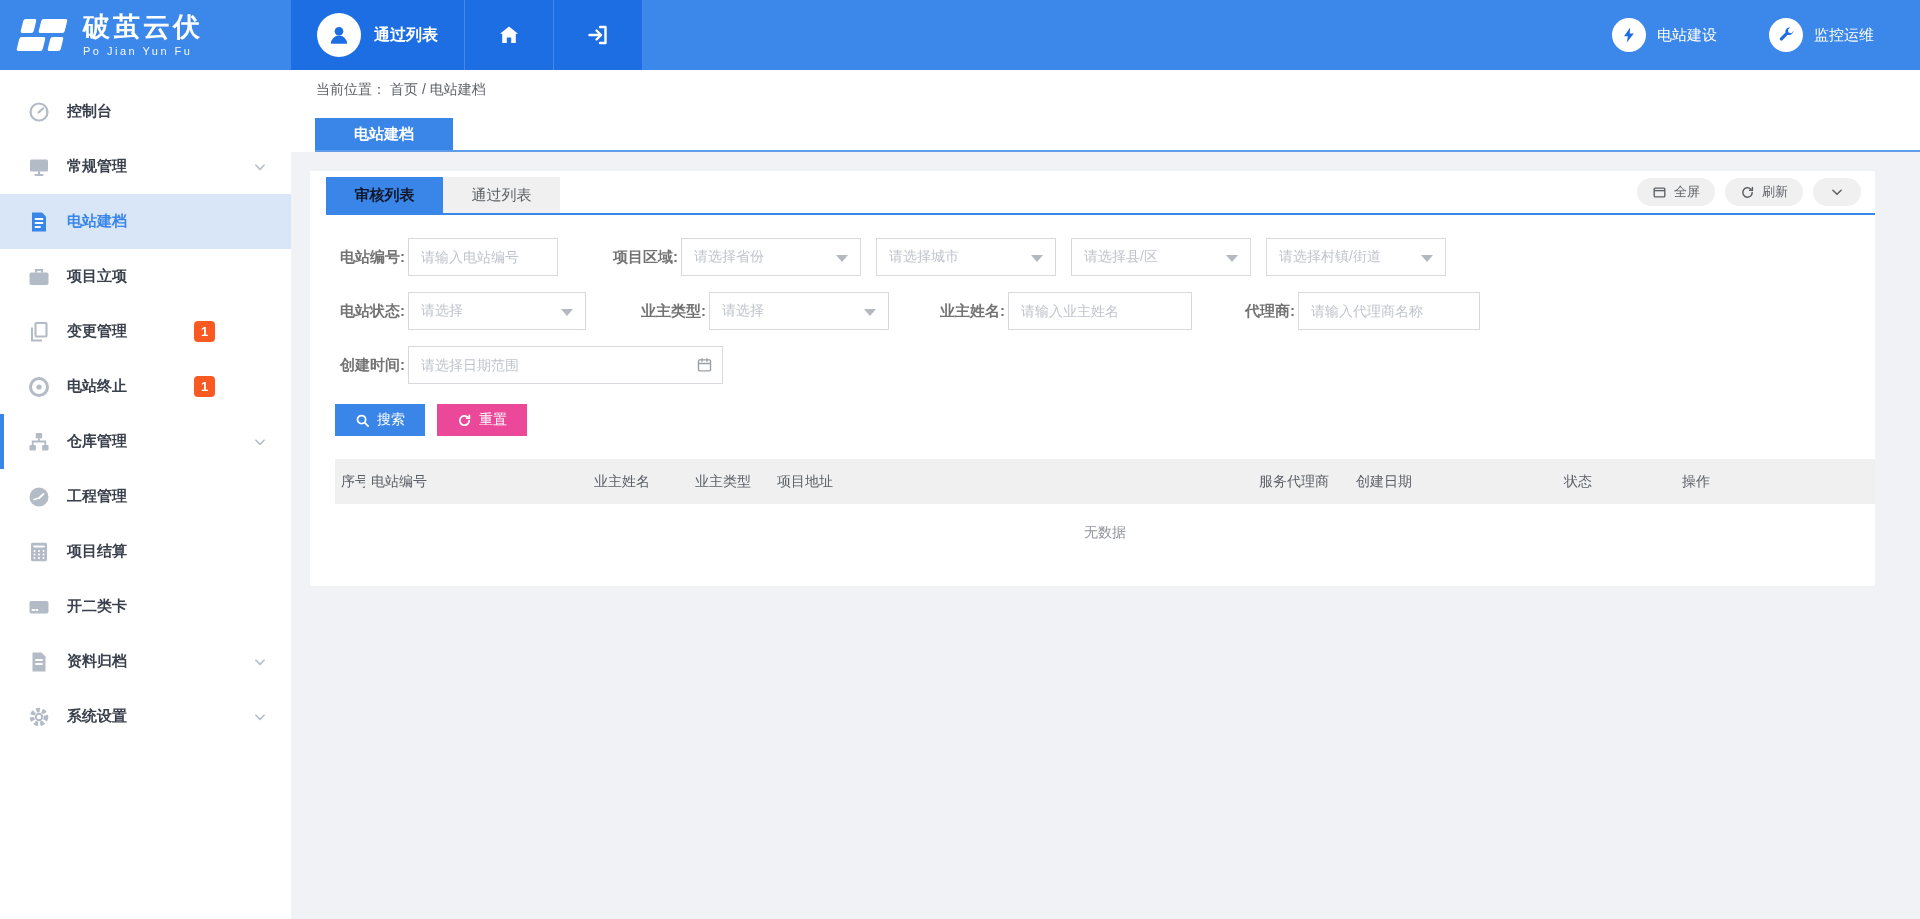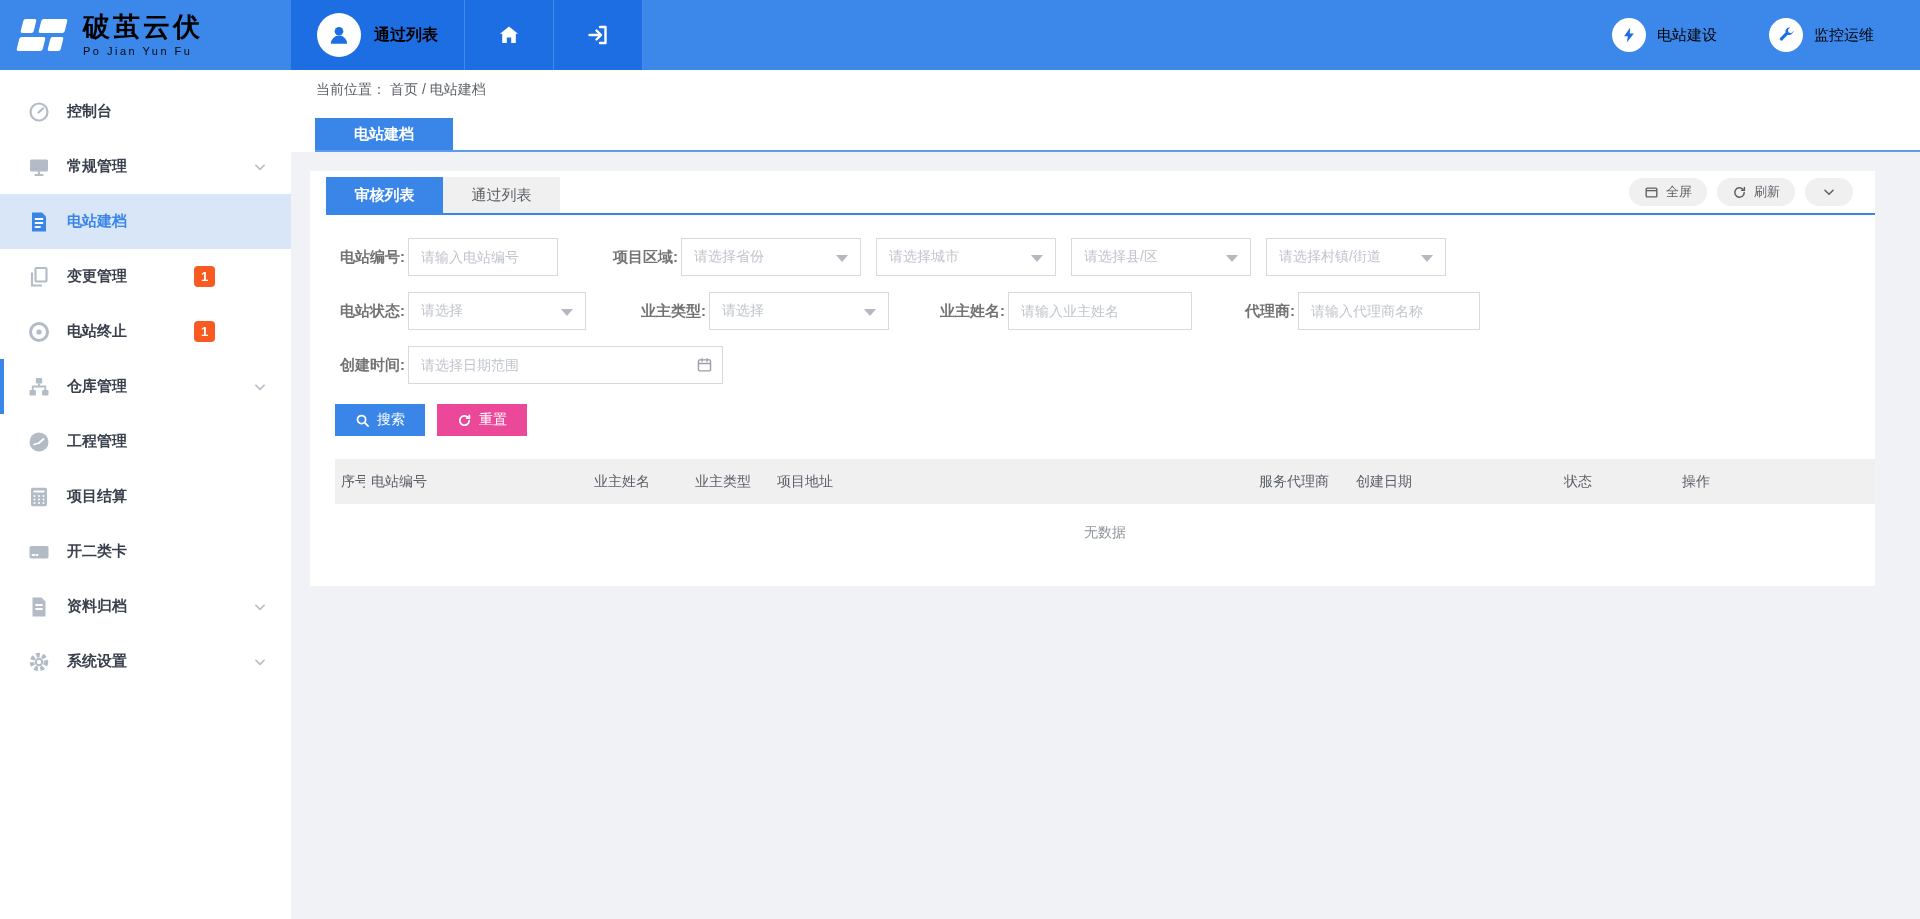--- a/index.html
+++ b/index.html
@@ -7,7 +7,7 @@
   .page { width:1920px; height:919px; font-family:"Liberation Sans",sans-serif; background:#f0f2f5; display:flex; flex-direction:column; overflow:hidden; }
 
   
-  .hdr { flex:0 0 70px; height:70px; background:#3c87ea; color:#000000; display:flex; }
+  .hdr { flex:0 0 70px; height:70px; background:#3c87ea; color:#ffffff; display:flex; }
   .brand { width:291px; flex:0 0 291px; display:flex; align-items:center; padding-left:18px; gap:13px; }
   .brand-mark { width:52px; height:40px; position:relative; }
   .brand-mark i { position:absolute; background:#fff; transform:skewX(-14deg); border-radius:2px; }

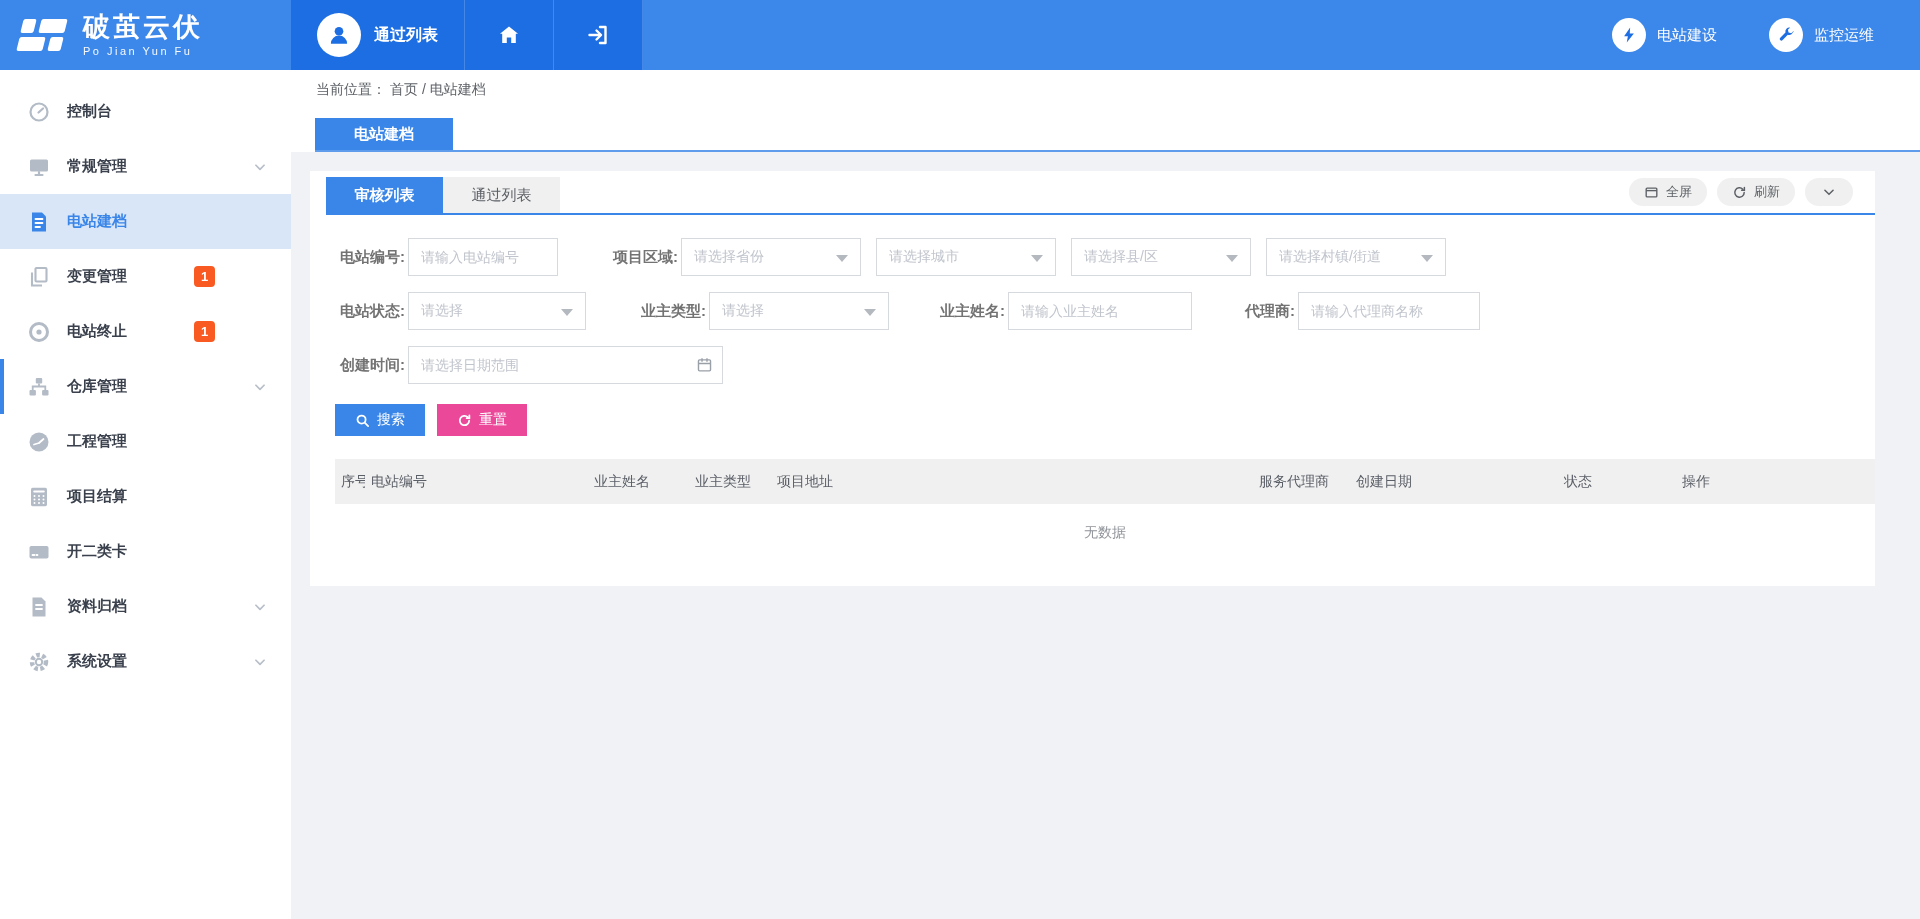--- a/index.html
+++ b/index.html
@@ -50,7 +50,7 @@
   .card { background:#fff; padding:0 0 24px 16px; }
   .card-head { display:flex; align-items:flex-end; padding-top:6px; border-bottom:2px solid #3a85e8; }
   .tab { width:117px; height:36px; display:flex; align-items:center; justify-content:center; font-size:15px; background:#f0f0f0; color:#5d6166; cursor:pointer; }
-  .tab.active { background:#3a85e8; color:#ffffff; font-weight:bold; }
+  .tab.active { background:#3a85e8; color:#0f172a; font-weight:bold; }
   .toolbar { margin-left:auto; display:flex; align-items:center; gap:10px; margin-bottom:7px; padding-right:22px; }
   .pill { height:28px; border-radius:14px; background:#f0f0f0; color:#5d6166; display:flex; align-items:center; gap:7px; padding:0 15px; font-size:13px; cursor:pointer; }
   .pill.sq { padding:0 17px; }

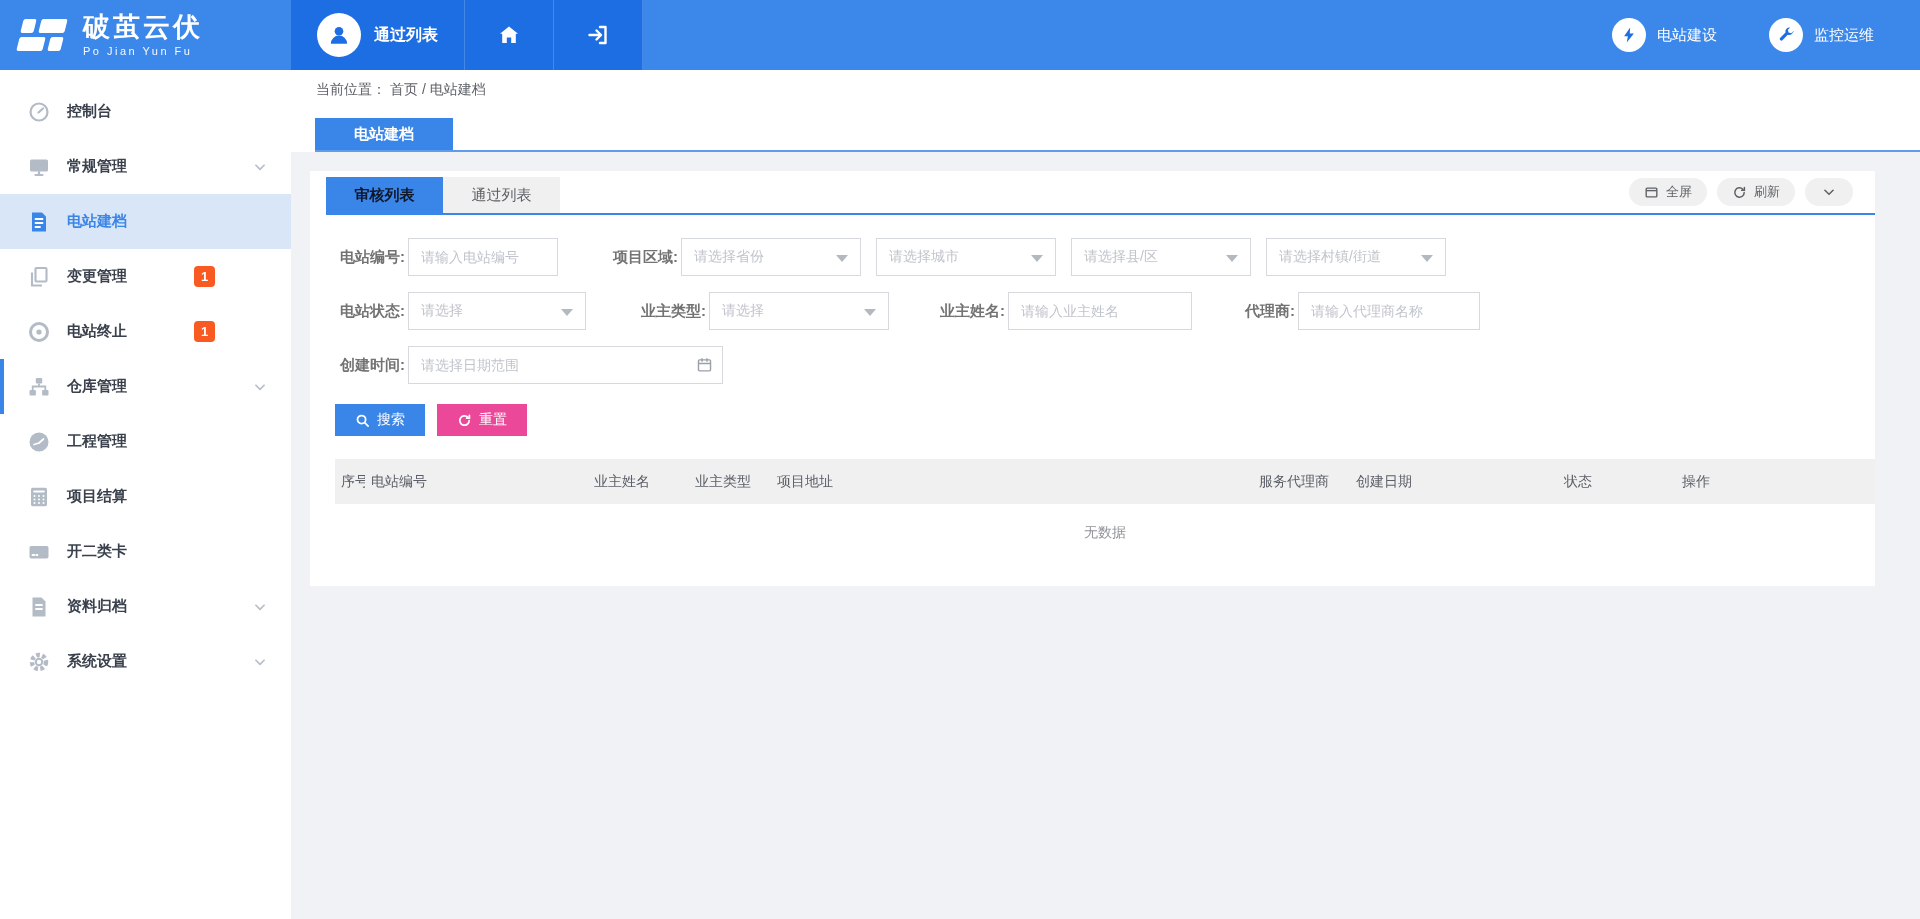--- a/index.html
+++ b/index.html
@@ -51,7 +51,7 @@
   .card-head { display:flex; align-items:flex-end; padding-top:6px; border-bottom:2px solid #3a85e8; }
   .tab { width:117px; height:36px; display:flex; align-items:center; justify-content:center; font-size:15px; background:#f0f0f0; color:#5d6166; cursor:pointer; }
   .tab.active { background:#3a85e8; color:#0f172a; font-weight:bold; }
-  .toolbar { margin-left:auto; display:flex; align-items:center; gap:10px; margin-bottom:7px; padding-right:22px; }
+  .toolbar { margin-left:auto; display:flex; align-items:center; gap:10px; margin-bottom:7px; padding-right:14px; }
   .pill { height:28px; border-radius:14px; background:#f0f0f0; color:#5d6166; display:flex; align-items:center; gap:7px; padding:0 15px; font-size:13px; cursor:pointer; }
   .pill.sq { padding:0 17px; }
 

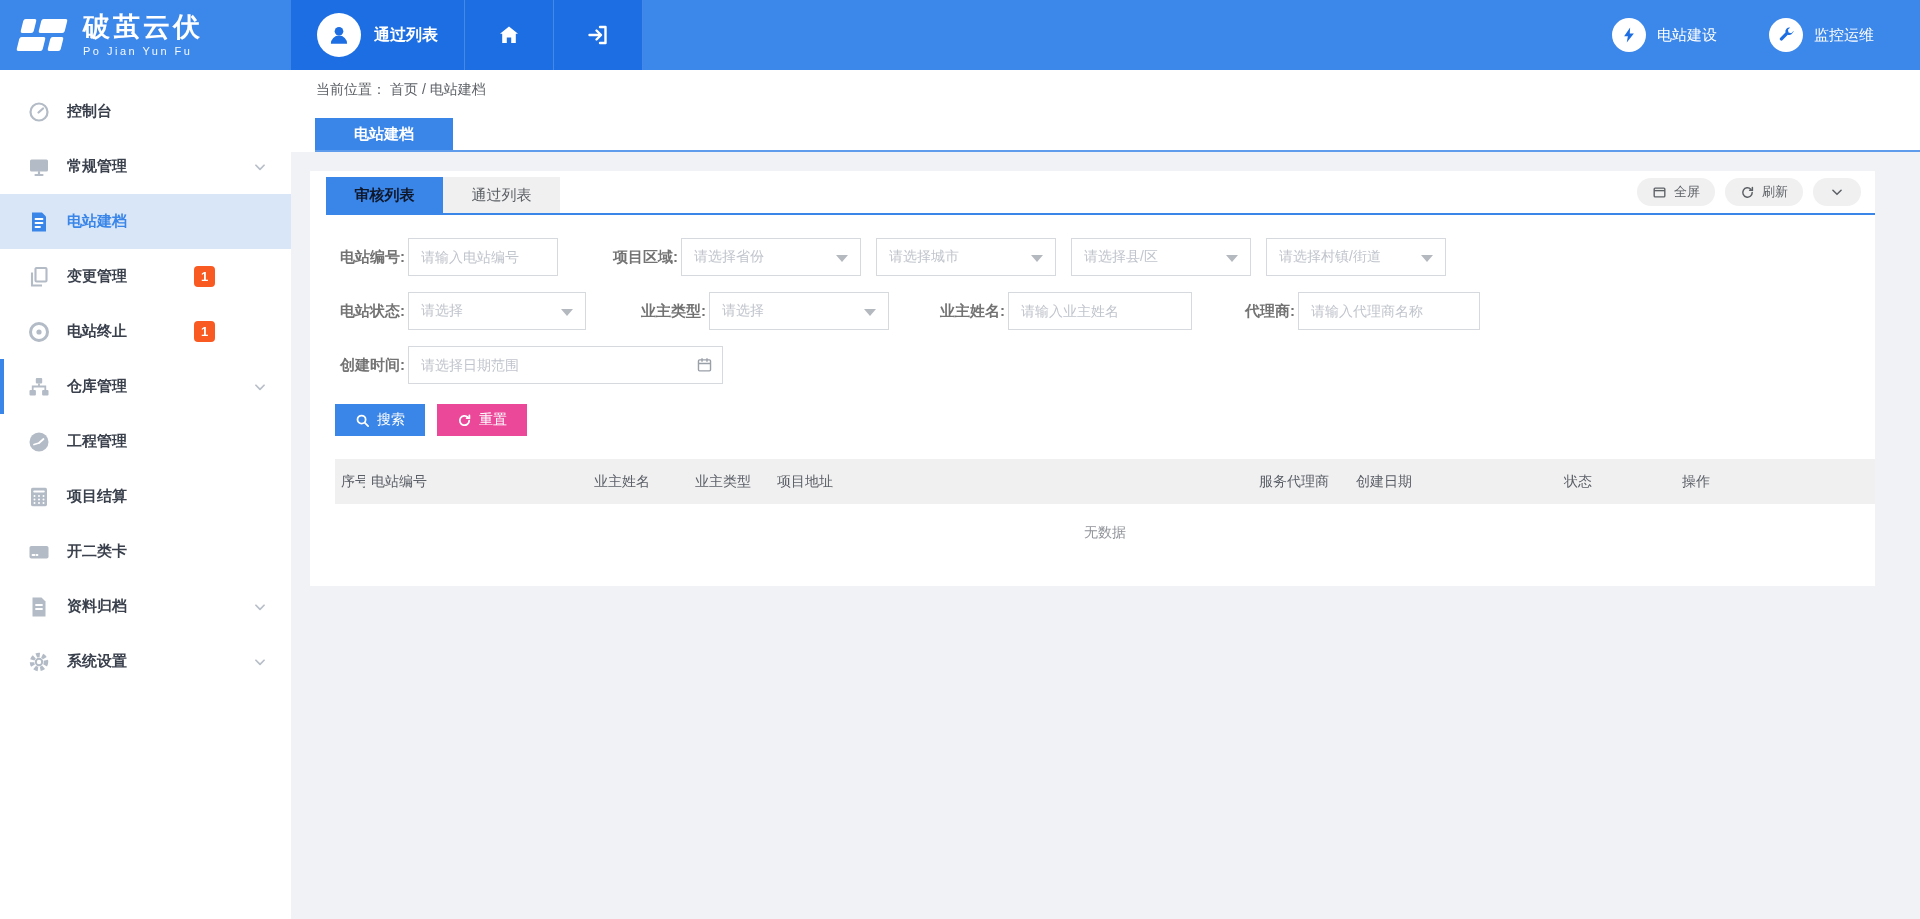--- a/index.html
+++ b/index.html
@@ -193,6 +193,15 @@
         <span>电站建档</span>
       </div>
 
+      <div class="s-item">
+        <span class="s-ico">
+            <svg width="24" height="24" viewBox="0 0 24 24">
+              <rect x="2.5" y="7.5" width="19" height="12.5" rx="1.8" fill="currentColor"></rect>
+              <path d="M9 7.5V5h6v2.5" fill="none" stroke="currentColor" stroke-width="2.2"></path>
+            </svg>
+          </span>
+        <span>项目立项</span>
+      </div>
 
       <div class="s-item">
         <span class="s-ico">

